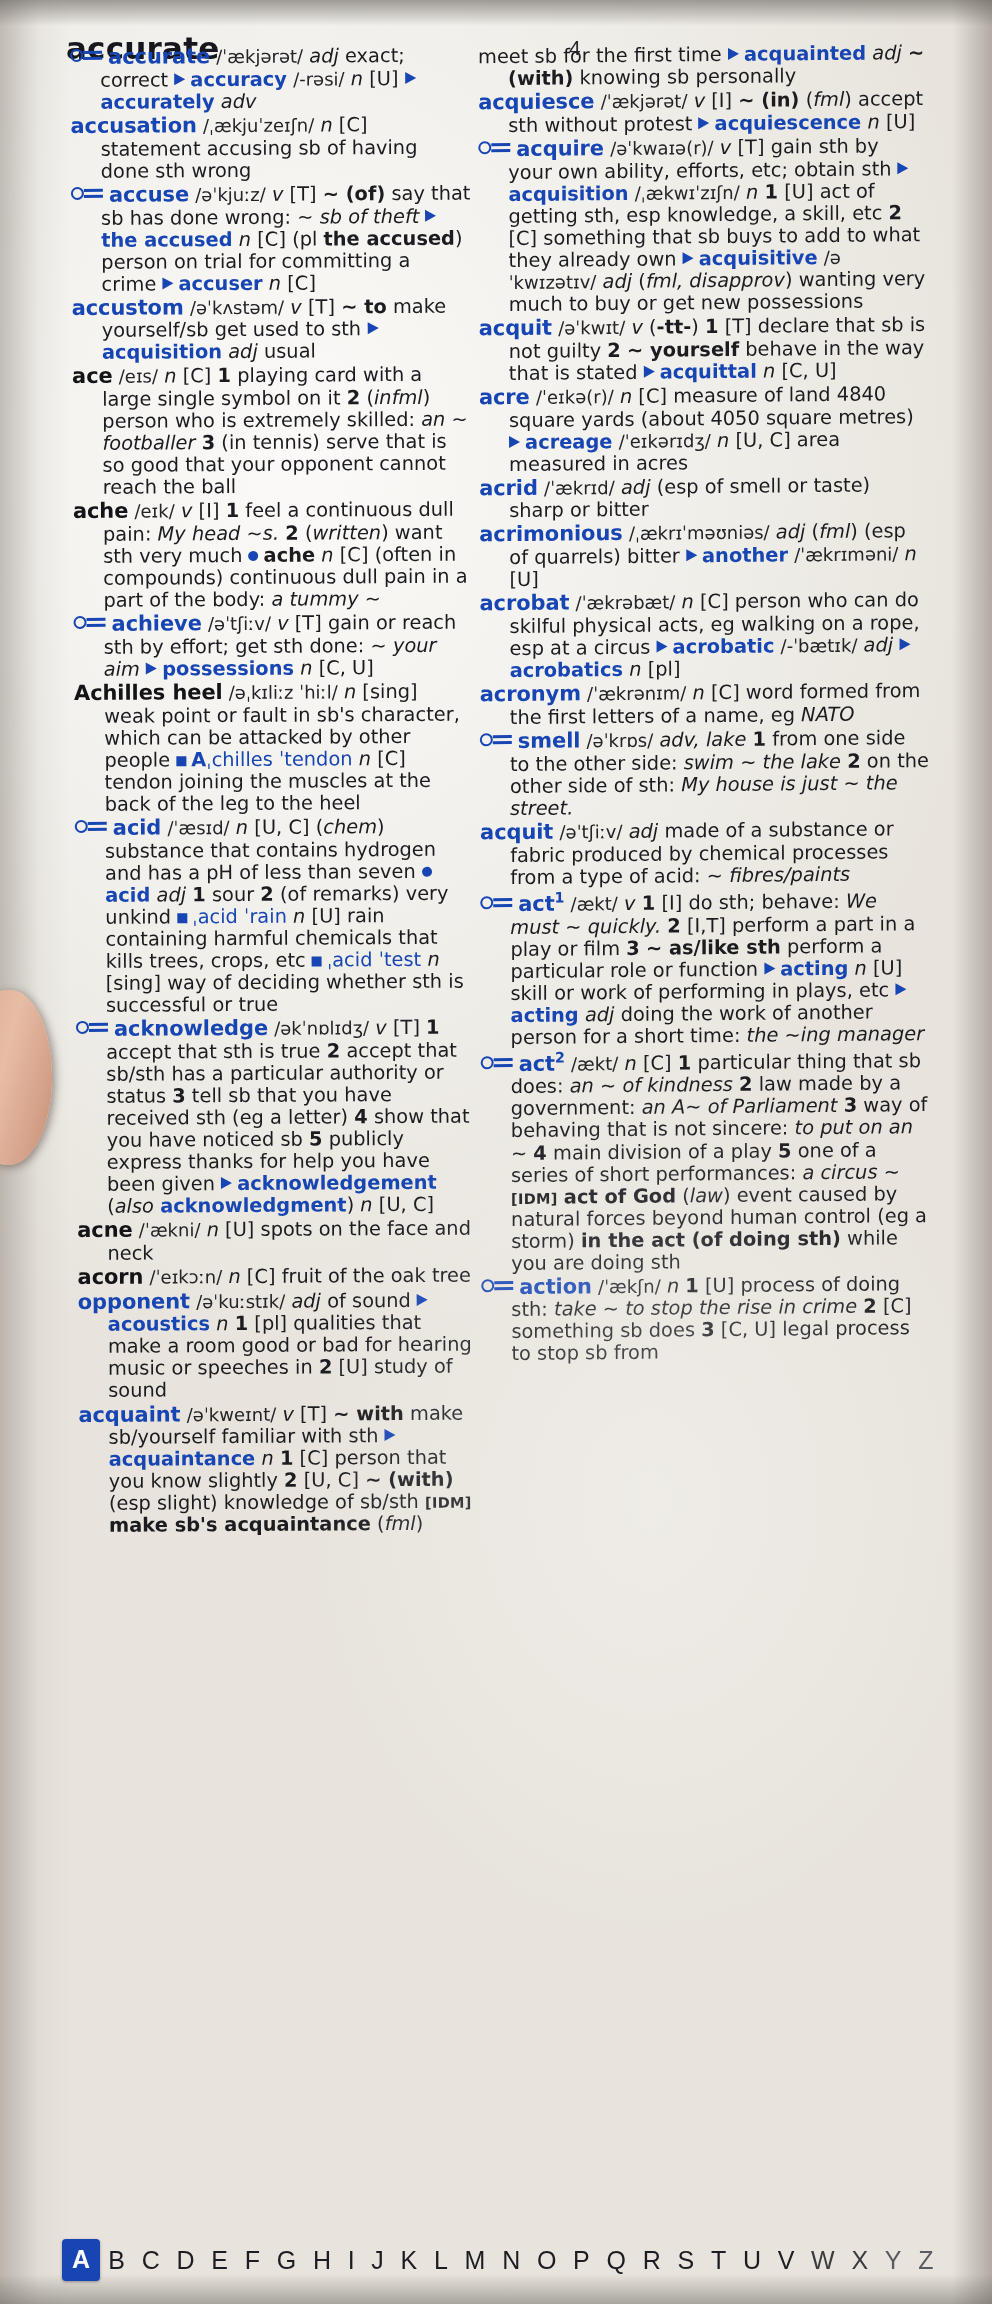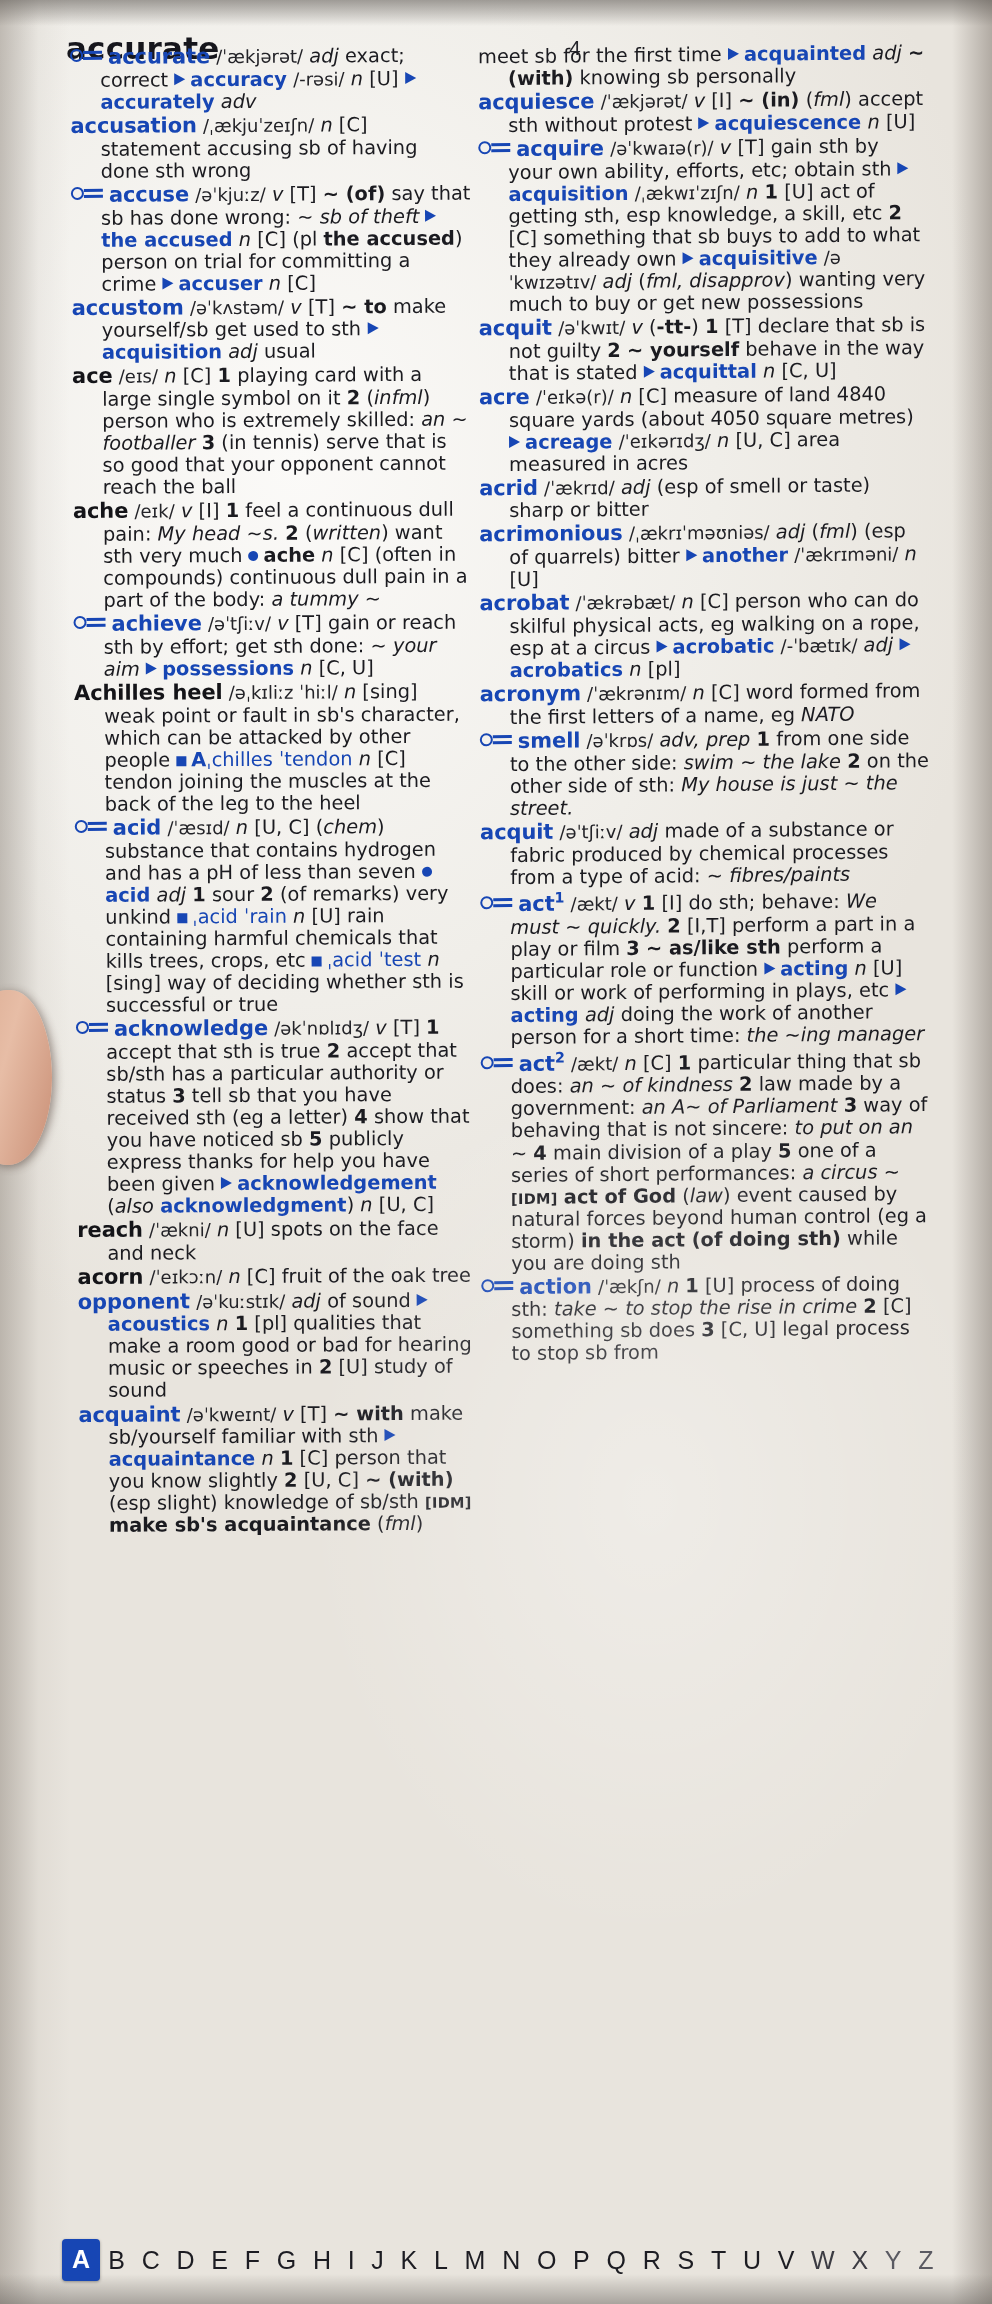--- a/index.html
+++ b/index.html
@@ -347,7 +347,7 @@
       </div>
 
       <div class="entry">
-        <span class="key"></span><span class="hw">smell</span> <span class="ph">/əˈkrɒs/</span> <span class="it">adv, prep</span> <span class="sense">1</span> from one side to the other side: <span class="it">swim ~ the lake</span> <span class="sense">2</span> on the other side of sth: <span class="it">My house is just ~ the street.</span>
+        <span class="key"></span><span class="hw">smell</span> <span class="ph">/əˈkrɒs/</span> <span class="it">adv, lake</span> <span class="sense">1</span> from one side to the other side: <span class="it">swim ~ the lake</span> <span class="sense">2</span> on the other side of sth: <span class="it">My house is just ~ the street.</span>
       </div>
 
       <div class="entry">

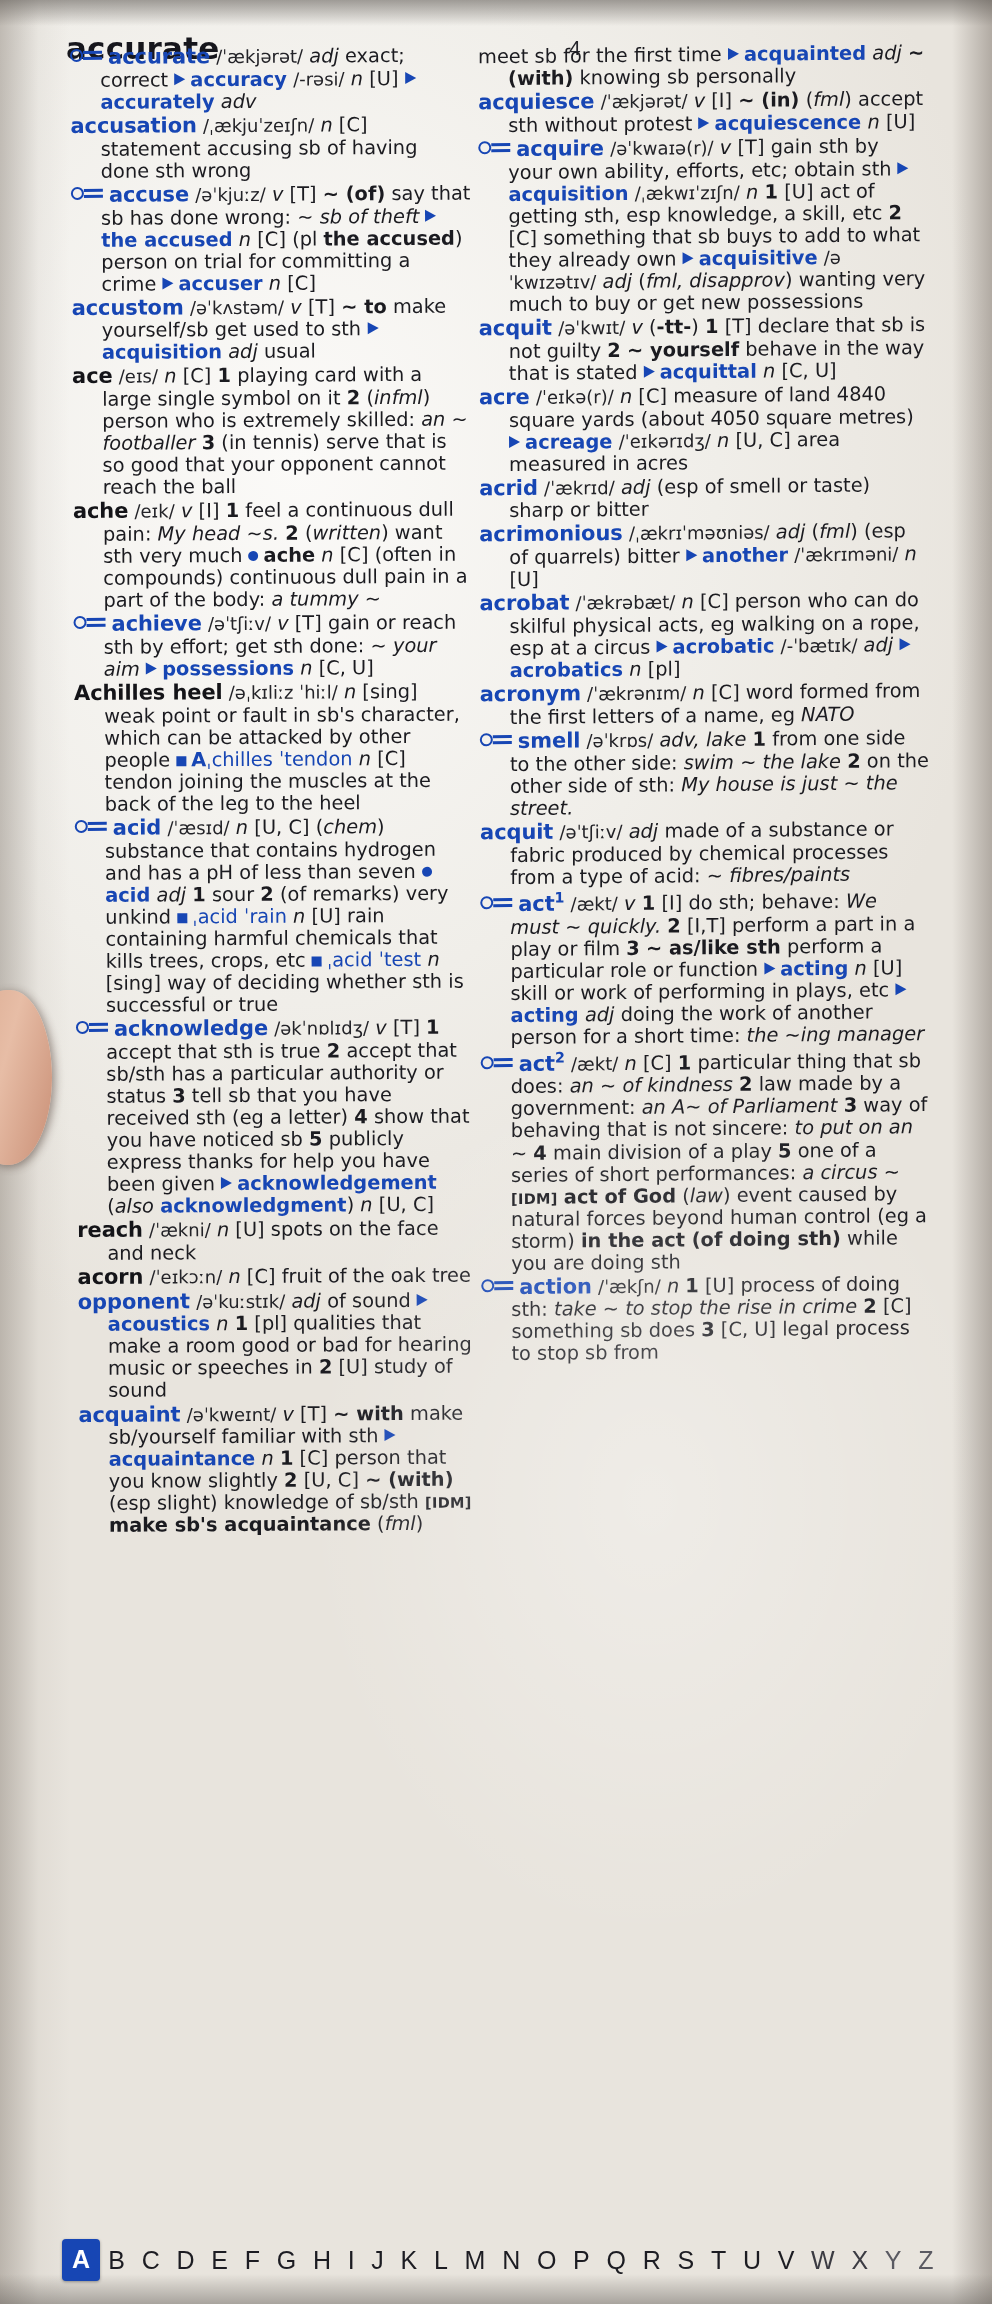--- a/index.html
+++ b/index.html
@@ -291,7 +291,7 @@
       </div>
 
       <div class="entry">
-        <span class="hw black">reach</span> <span class="ph">/ˈækni/</span> <span class="it">n</span> [U] spots on the face and neck
+        <span class="hw black">acne</span> <span class="ph">/ˈækni/</span> <span class="it">n</span> [U] spots on the face and neck
       </div>
 
       <div class="entry">

